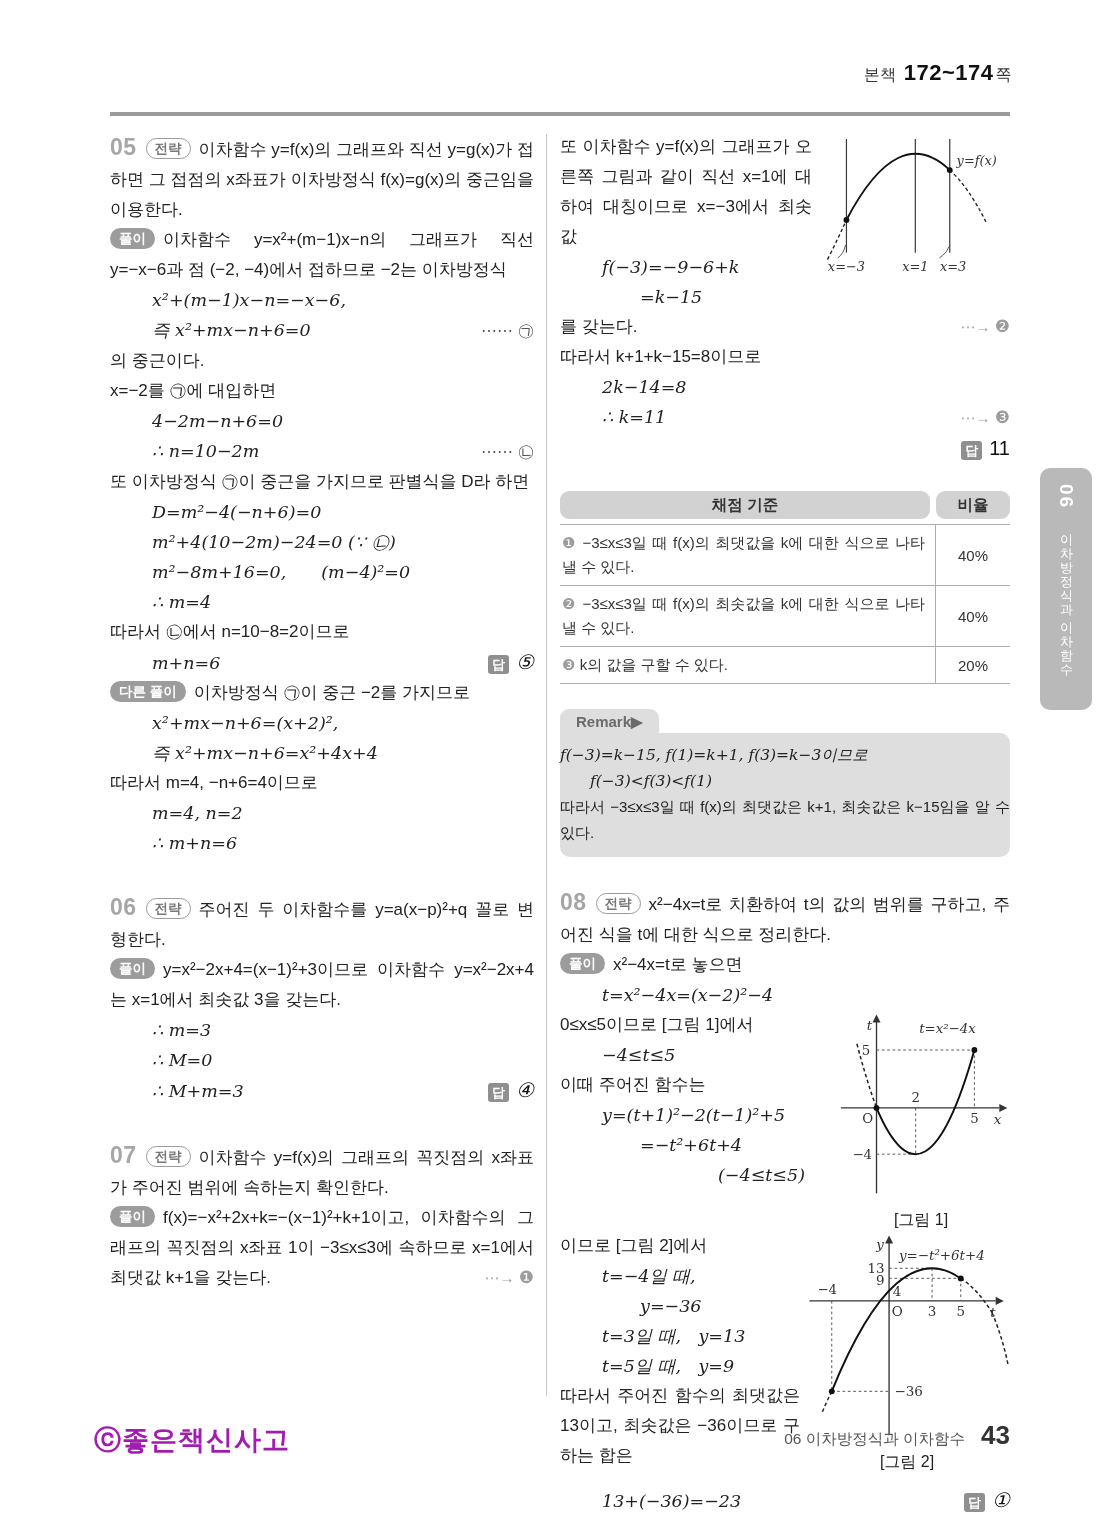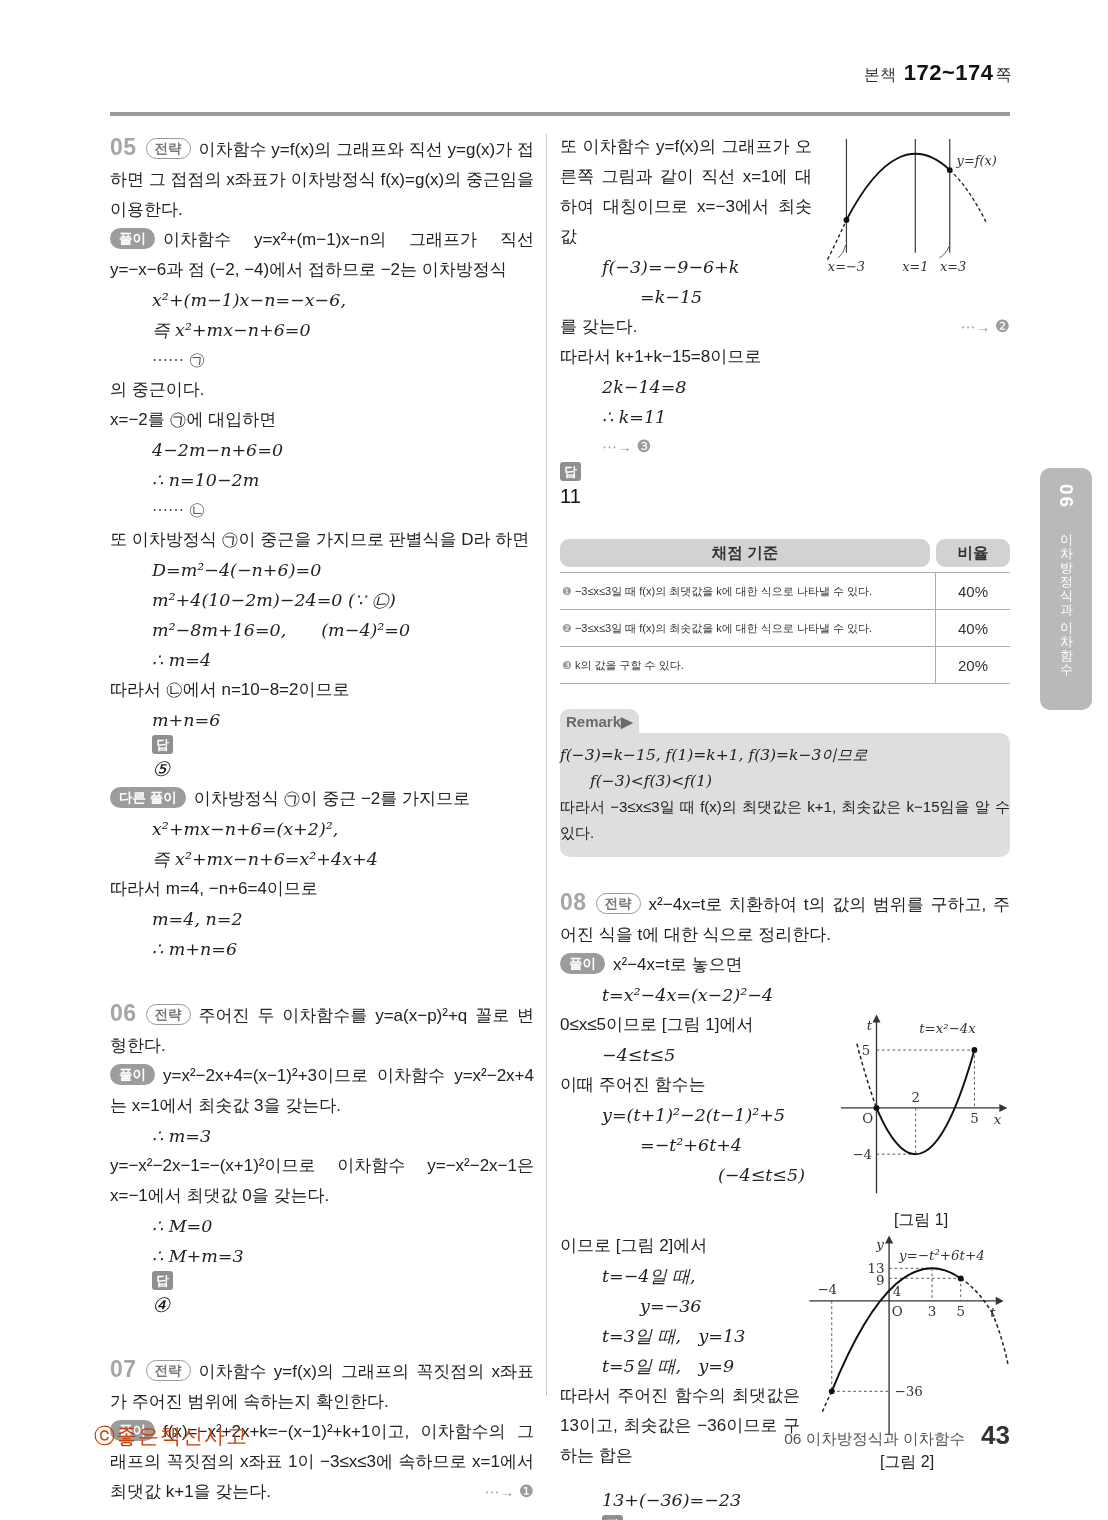--- a/index.html
+++ b/index.html
@@ -21,7 +21,7 @@
   .k-m{ padding-left:42px;}
   .k-m2{ padding-left:80px;}
   .k-r{ text-align:right;}
-  .flexline{ display:flex; align-items:baseline; text-align:left;flex-direction:column;}
+  .flexline{ display:flex; align-items:baseline; text-align:left;}
   .fill{ flex:1 1 auto; min-width:8px;}
   .pnum{ font-weight:bold; font-size:23px; color:#a6a6a6; margin-right:9px; letter-spacing:0.5px; font-style:normal; font-family:"Liberation Sans",sans-serif;}
   .badge-outline{ display:inline-block; border:1.5px solid #9a9a9a; color:#787878; border-radius:12px;

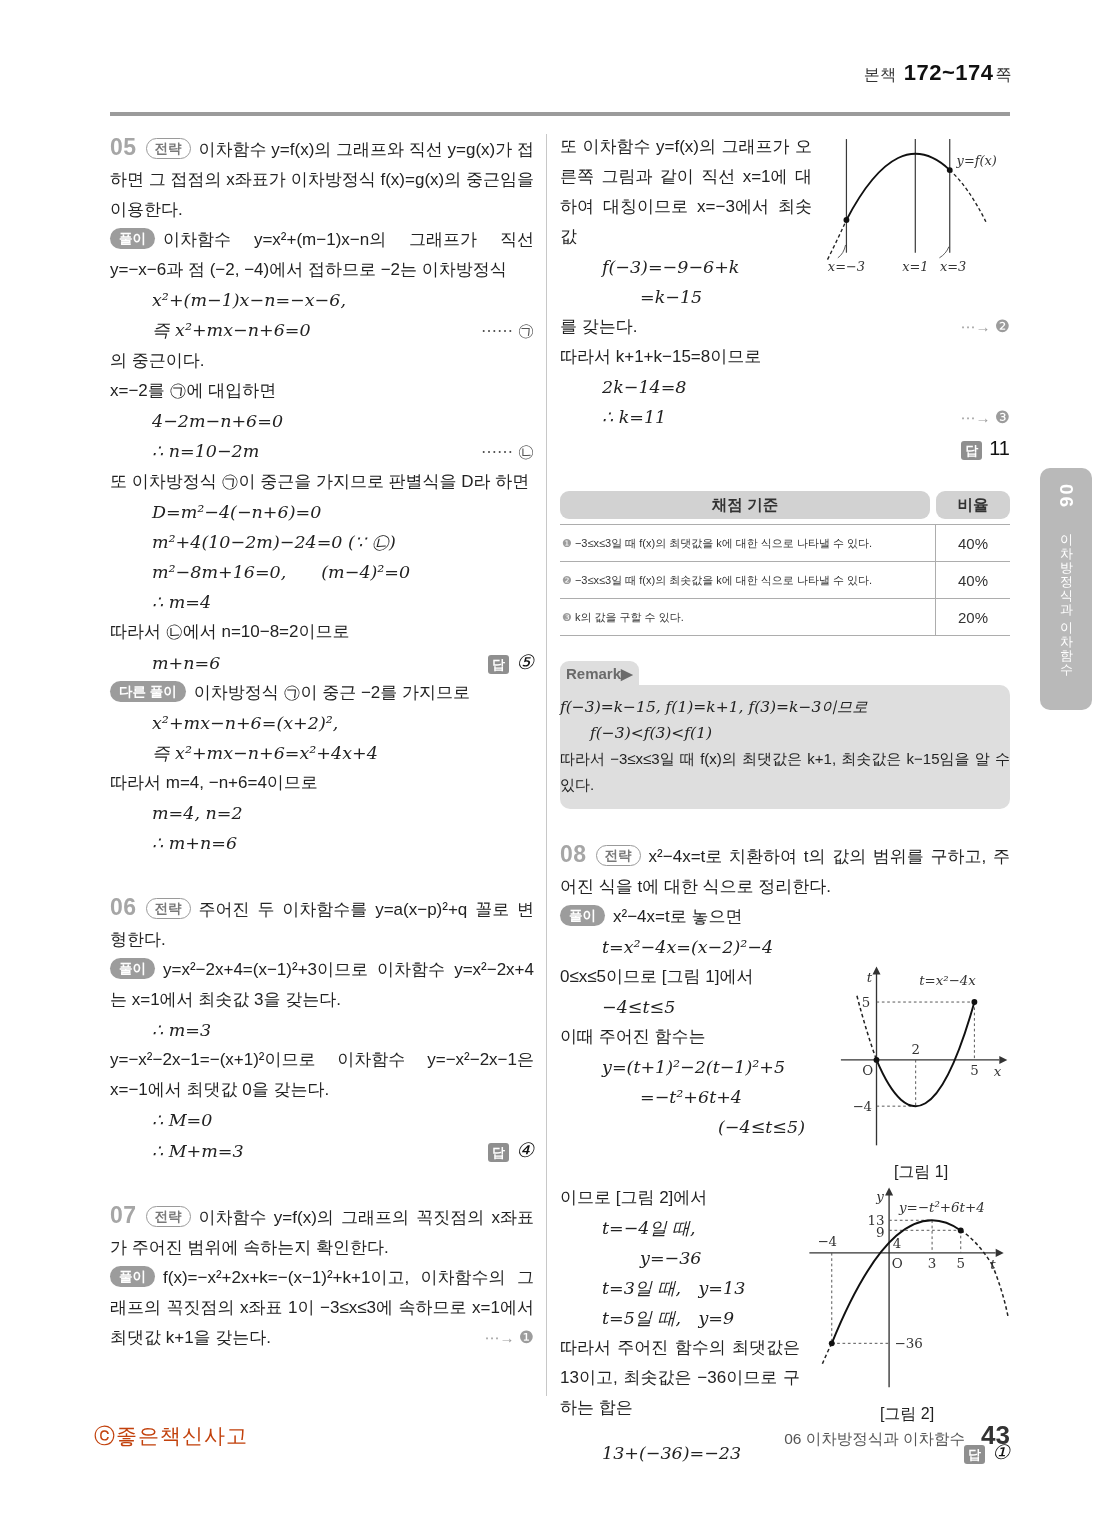--- a/index.html
+++ b/index.html
@@ -53,7 +53,7 @@
   .gt-head .h2{ width:74px; background:#d2d2d2; border-radius:9px; text-align:center; font-size:15.5px; font-weight:bold; line-height:28px;}
   .gt-body{ margin-top:5px; border-top:1px solid #adadad;}
   .gt-row{ display:flex; border-bottom:1px solid #adadad; align-items:stretch;}
-  .gt-row .txt{ flex:1; font-size:11px; line-height:24px; padding:6px 10px 6px 2px; text-align:justify;}
+  .gt-row .txt{ flex:1; font-size:15px; line-height:24px; padding:6px 10px 6px 2px; text-align:justify;}
   .gt-row .pct{ width:74px; border-left:1px solid #adadad; display:flex; align-items:center; justify-content:center; font-size:15px;}
   .circ{ color:#9c9c9c;}
   

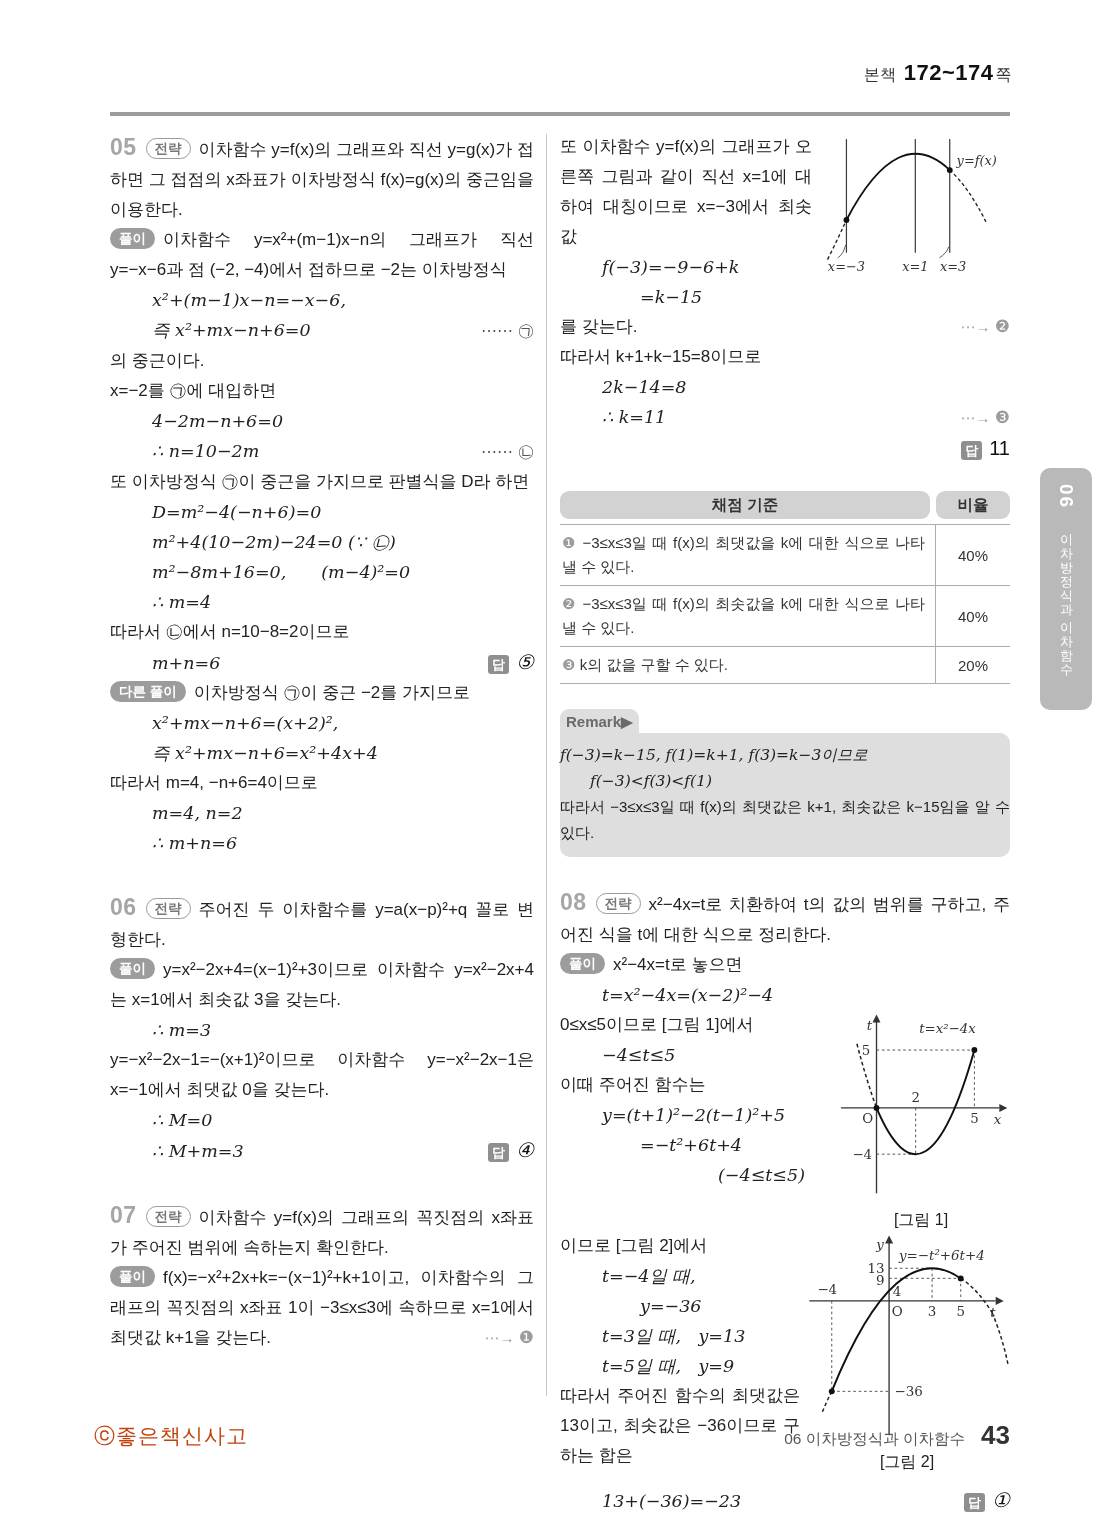--- a/index.html
+++ b/index.html
@@ -59,7 +59,7 @@
   
   .remark{ margin-top:24px;}
   .remark-tab{ display:inline-block; background:#dedede; color:#6a6a6a; font-weight:bold; font-size:15px;
-    padding:4px 6px 3px; border-radius:9px 9px 0 0; position:relative; top:1px;}
+    padding:4px 16px 3px; border-radius:9px 9px 0 0; position:relative; top:1px;}
   .remark-body{ background:#dedede; border-radius:0 10px 10px 10px; padding:9px 0 11px; font-size:15px; line-height:26px; color:#222;}
   .remark-body .line{ font-size:15px; line-height:26px; min-height:26px;}
   .remark-body .line.math{ font-size:15.5px;}

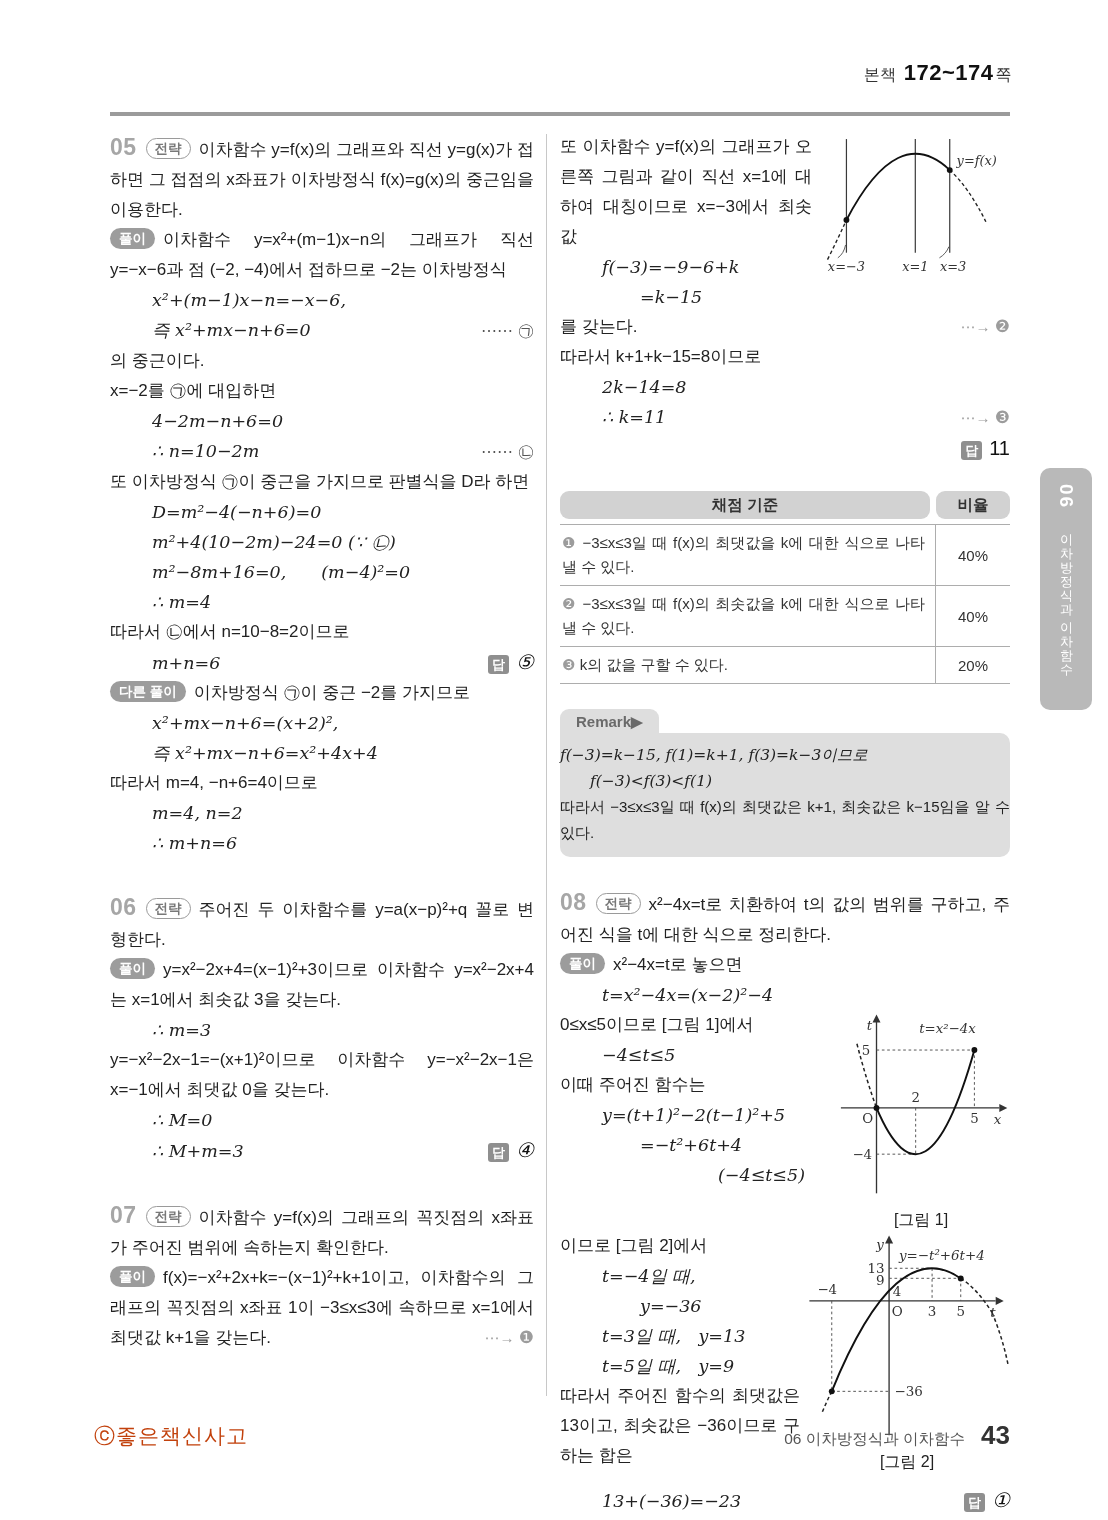--- a/index.html
+++ b/index.html
@@ -128,7 +128,6 @@
         <div class="line k-p"><span class="pnum">06</span><span class="badge-outline">전략</span><span>주어진 두 이차함수를 y=a(x−p)²+q 꼴로 변형한다.</span></div>
         <div class="line k-p"><span class="badge-fill">풀이</span><span>y=x²−2x+4=(x−1)²+3이므로 이차함수 y=x²−2x+4는 x=1에서 최솟값 3을 갖는다.</span></div>
         <div class="line k-m math"><span>∴ m=3</span></div>
-        <div class="line k-p"><span>y=−x²−2x−1=−(x+1)²이므로 이차함수 y=−x²−2x−1은 x=−1에서 최댓값 0을 갖는다.</span></div>
         <div class="line k-m math"><span>∴ M=0</span></div>
         <div class="line k-m math flexline">
           <span class="core"><span>∴ M+m=3</span></span>

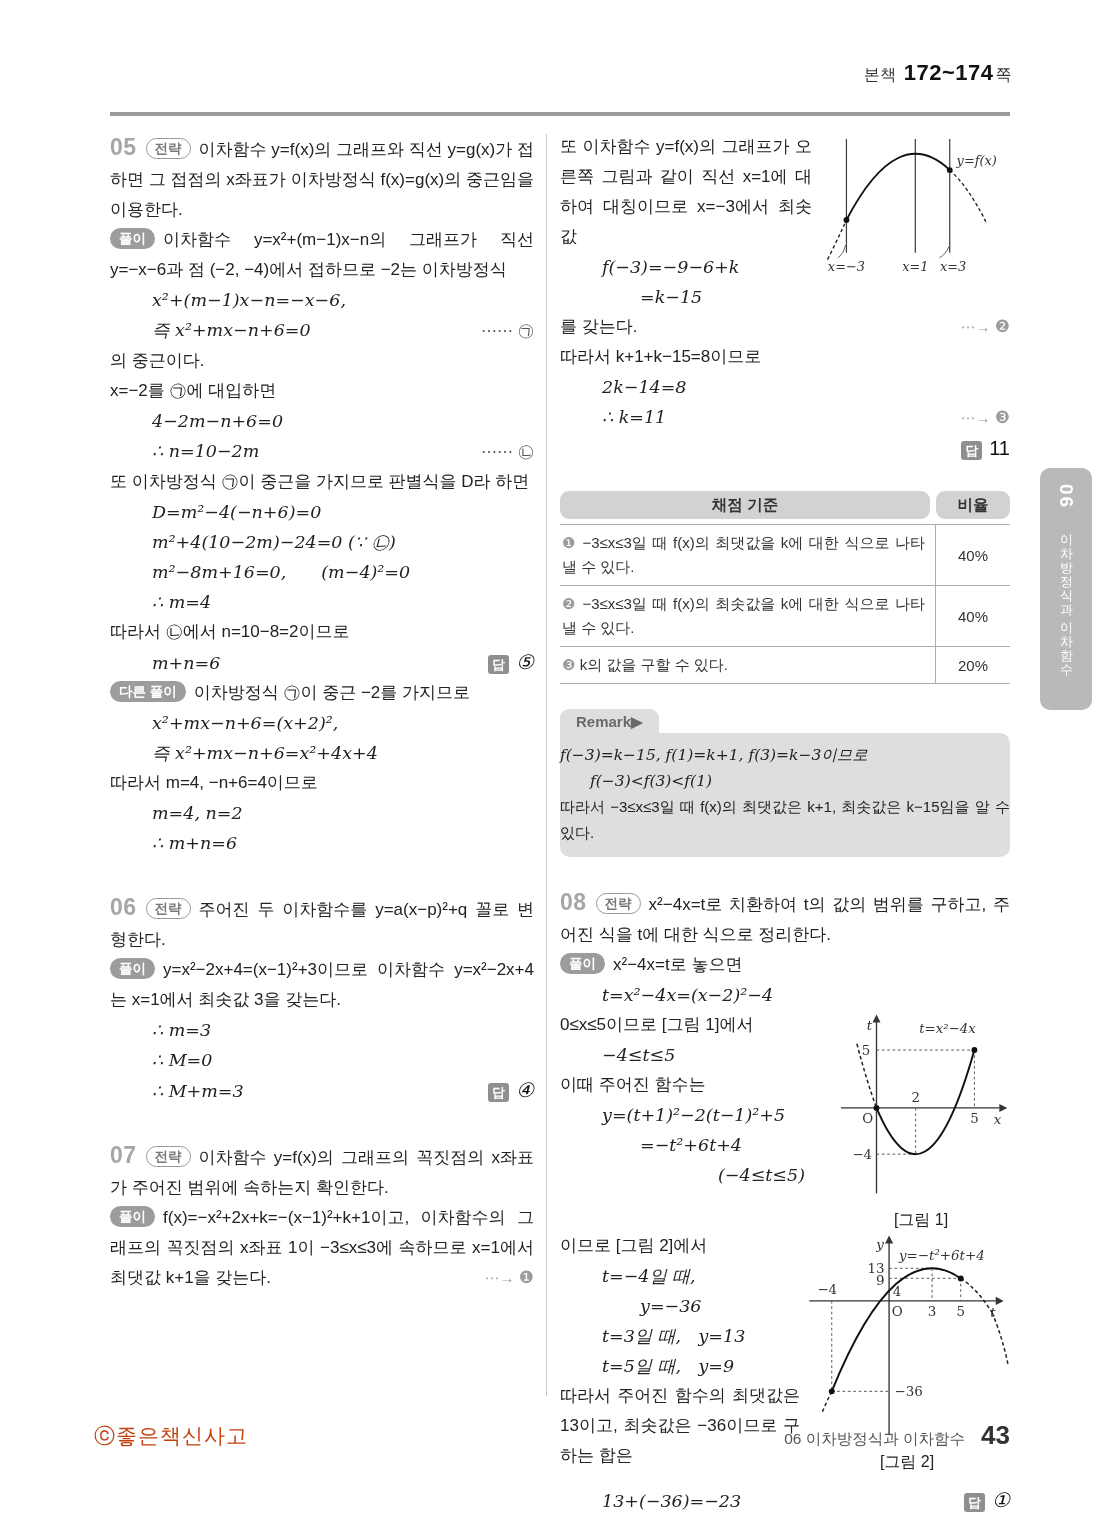--- a/index.html
+++ b/index.html
@@ -71,7 +71,7 @@
   .side-tab .num{ font-size:19px; font-weight:bold; letter-spacing:2px;}
   .side-tab .ttl{ font-size:13px; margin-top:10px; letter-spacing:1px;}
   
-  .footer-logo{ position:absolute; left:94px; top:1422px; color:#c2410c; font-weight:normal; font-size:21px; letter-spacing:1px;}
+  .footer-logo{ position:absolute; left:94px; top:1422px; color:#a21caf; font-weight:bold; font-size:27px; letter-spacing:1px;}
   .footer-right{ position:absolute; right:98px; top:1420px; display:flex; align-items:baseline;}
   .footer-right .chap{ font-size:15.5px; color:#555;}
   .footer-right .pg{ font-size:26px; font-weight:bold; color:#333; margin-left:16px;}

